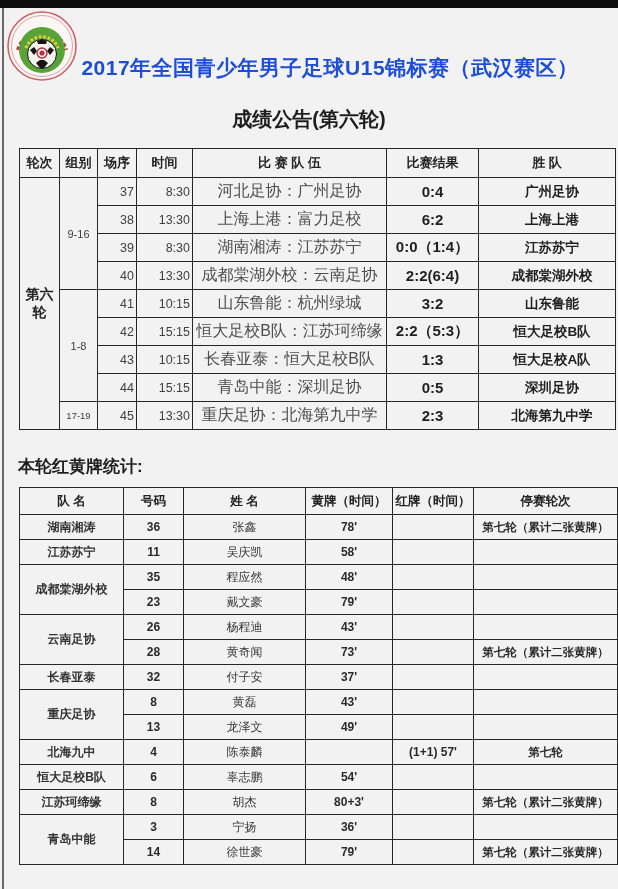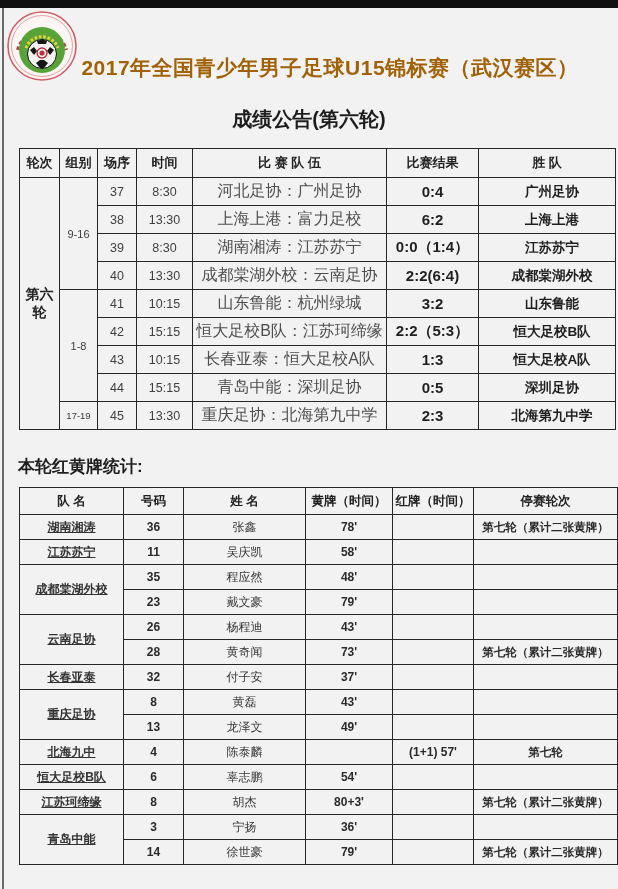--- a/index.html
+++ b/index.html
@@ -14,7 +14,7 @@
   .logo{position:absolute;left:6px;top:10px;width:72px;height:72px;}
   .title1{
     position:absolute;left:60px;top:54px;width:540px;text-align:center;
-    font-size:21px;font-weight:700;color:#a16207;letter-spacing:0.5px;
+    font-size:21px;font-weight:700;color:#1d4ed8;letter-spacing:0.5px;
   }
   .title2{
     position:absolute;left:0;top:106px;width:618px;text-align:center;

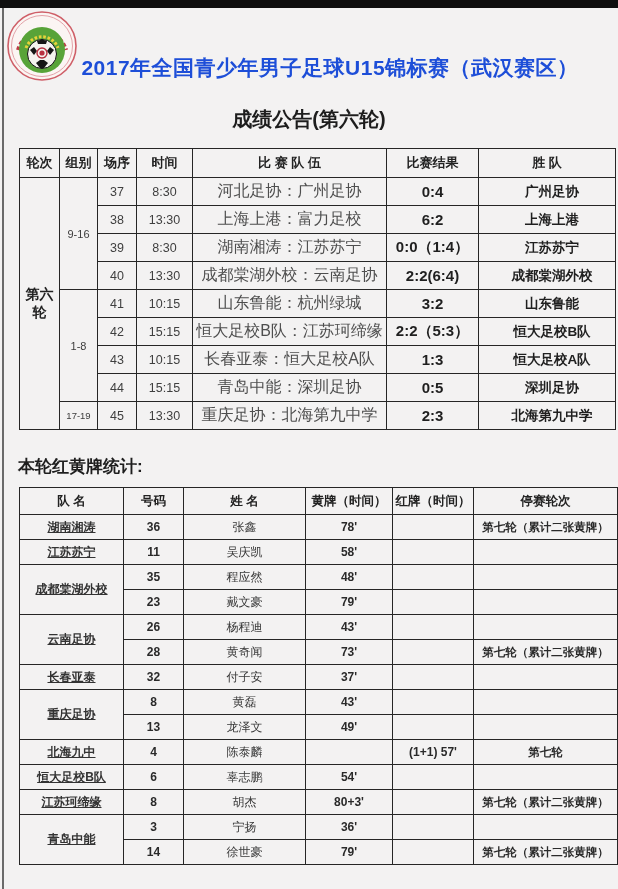--- a/index.html
+++ b/index.html
@@ -36,7 +36,7 @@
   .t1 .round{font-size:14px;font-weight:700;color:#222;}
   .t1 .group{font-size:11px;color:#3c3c3c;}
   .t1 .group-small{font-size:9.5px;color:#3c3c3c;}
-  .t1 .no, .t1 .time{color:#3f3f3f;}
+  .t1 .no, .t1 .time{color:#3f3f3f;text-align:right;}
   .t1 .teams{color:#4e4e4e;font-size:16px;}
   .t1 .result{font-weight:700;color:#1f1f1f;font-size:15px;}
   .t1 .winner{font-weight:700;color:#1f1f1f;font-size:13.5px;padding-left:12px;}

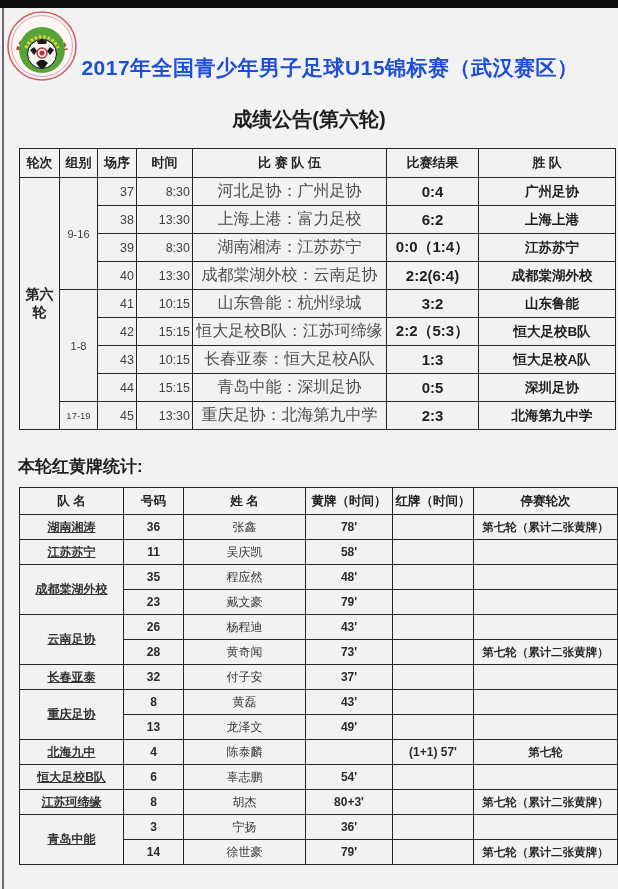--- a/index.html
+++ b/index.html
@@ -146,7 +146,7 @@
   <tr>
     <td class="no">43</td>
     <td class="time">10:15</td>
-    <td class="teams">长春亚泰：恒大足校A队</td>
+    <td class="teams">长春亚泰：恒大足校B队</td>
     <td class="result">1:3</td>
     <td class="winner">恒大足校A队</td>
   </tr>

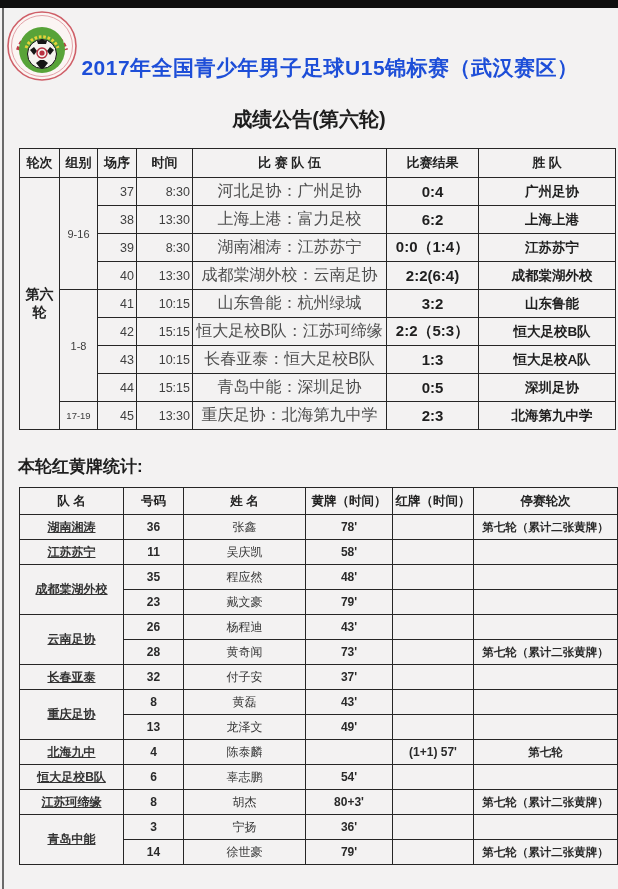--- a/index.html
+++ b/index.html
@@ -43,7 +43,7 @@
   .t2{left:19px;top:487px;width:598px;}
   .t2 th{height:26px;font-size:12.5px;font-weight:700;color:#222;}
   .t2 td{height:24px;font-size:12px;}
-  .t2 .team{font-weight:600;color:#333;text-decoration:underline;}
+  .t2 .team{font-weight:600;color:#333;}
   .t2 .num{font-weight:700;color:#2a2a2a;}
   .t2 .pname{font-weight:500;color:#383838;}
   .t2 .ycard,.t2 .rcard{font-weight:700;color:#2a2a2a;}

